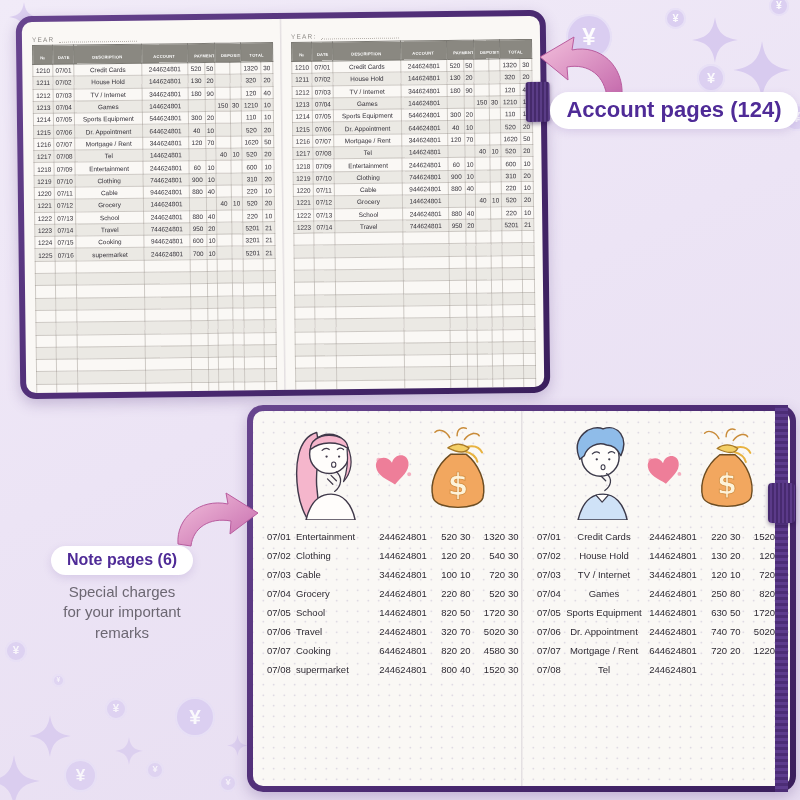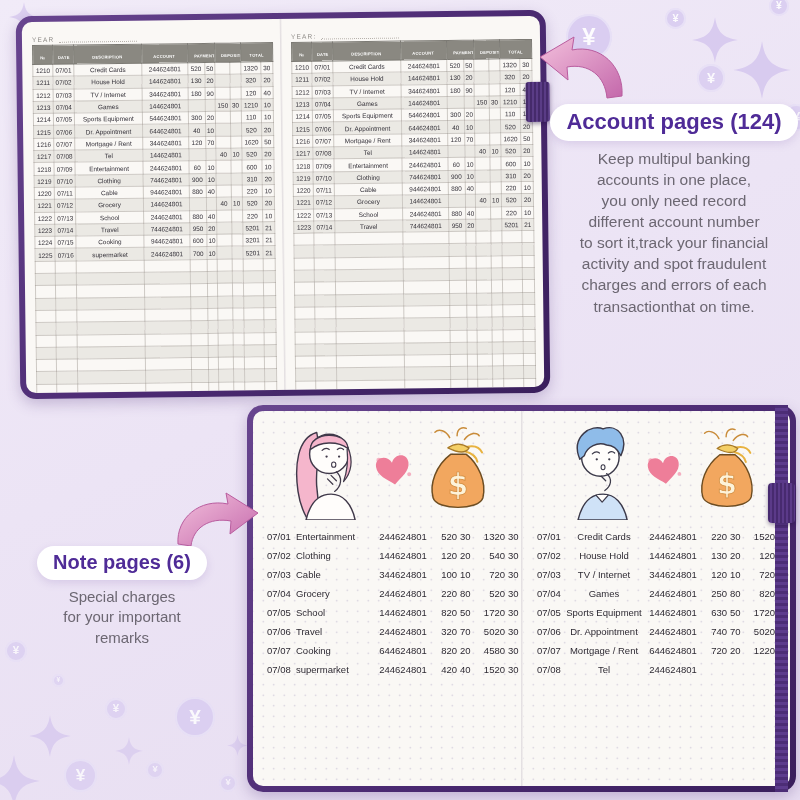--- a/index.html
+++ b/index.html
@@ -60,7 +60,7 @@
   .ne4,.ne6{text-align:left;padding-left:3px;}
   
   .callout{position:absolute;z-index:3;text-align:center;}
-  #account-text{left:548px;top:104px;width:252px;}
+  #account-text{left:548px;top:92px;width:252px;}
   #note-text{left:16px;top:546px;width:212px;}
   .pill{display:inline-block;background:#ffffff;border-radius:20px;padding:5px 16px 6px;
         font-weight:bold;color:#4f2b97;box-shadow:0 3px 8px rgba(120,90,170,.18);white-space:nowrap;}

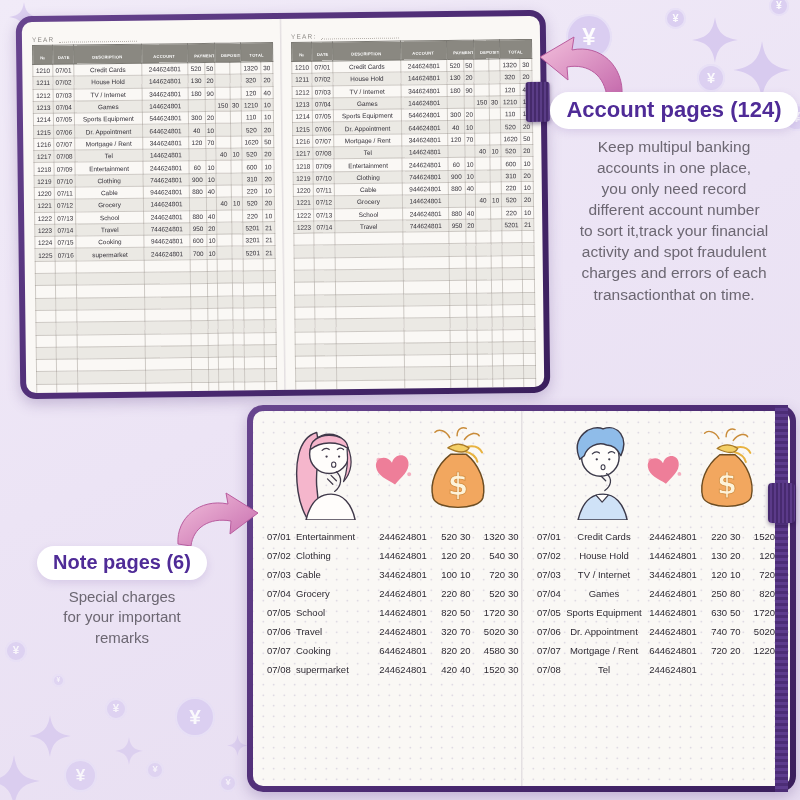--- a/index.html
+++ b/index.html
@@ -1068,14 +1068,6 @@
   </svg>
   <div class="callout" id="account-text">
     <span class="pill">Account pages (124)</span>
-    <div class="desc">Keep multipul banking
-accounts in one place,
-you only need record
-different account number
-to sort it,track your financial
-activity and spot  fraudulent
-charges and errors of each
-transactionthat on time.</div>
   </div>
 
   <svg class="arrow" id="arrow-note" width="88" height="58" viewBox="0 0 88 58">

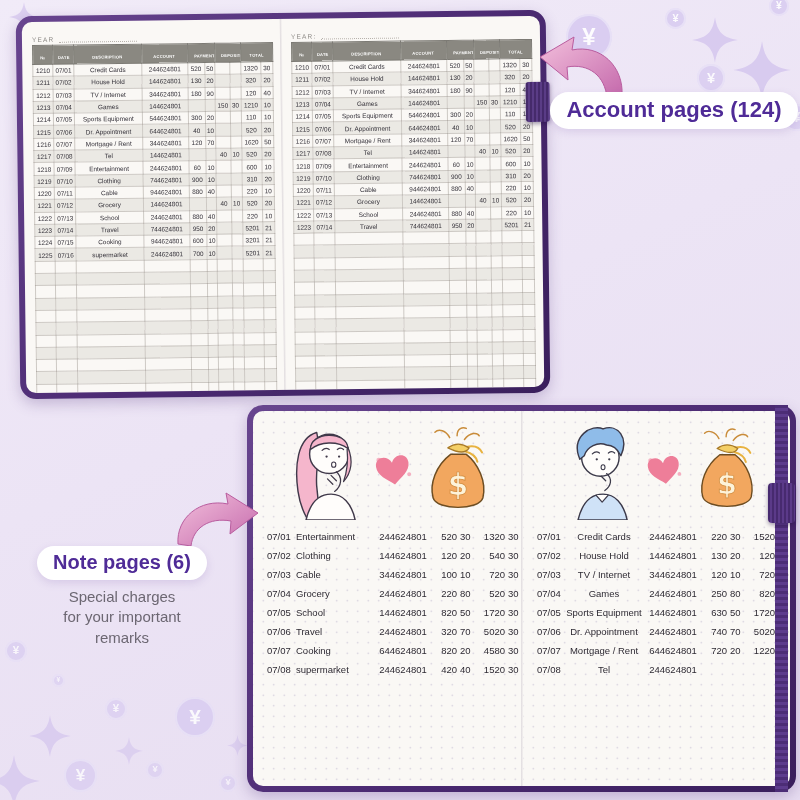--- a/index.html
+++ b/index.html
@@ -65,7 +65,7 @@
   .pill{display:inline-block;background:#ffffff;border-radius:20px;padding:5px 16px 6px;
         font-weight:bold;color:#4f2b97;box-shadow:0 3px 8px rgba(120,90,170,.18);white-space:nowrap;}
   #account-text .pill{font-size:22px;}
-  #note-text .pill{font-size:20px;}
+  #note-text .pill{font-size:16px;}
   .desc{margin-top:7px;font-size:15.5px;line-height:1.36;color:#6c6772;white-space:pre-line;}
   #note-text .desc{font-size:15px;}
   .arrow{position:absolute;z-index:3;}

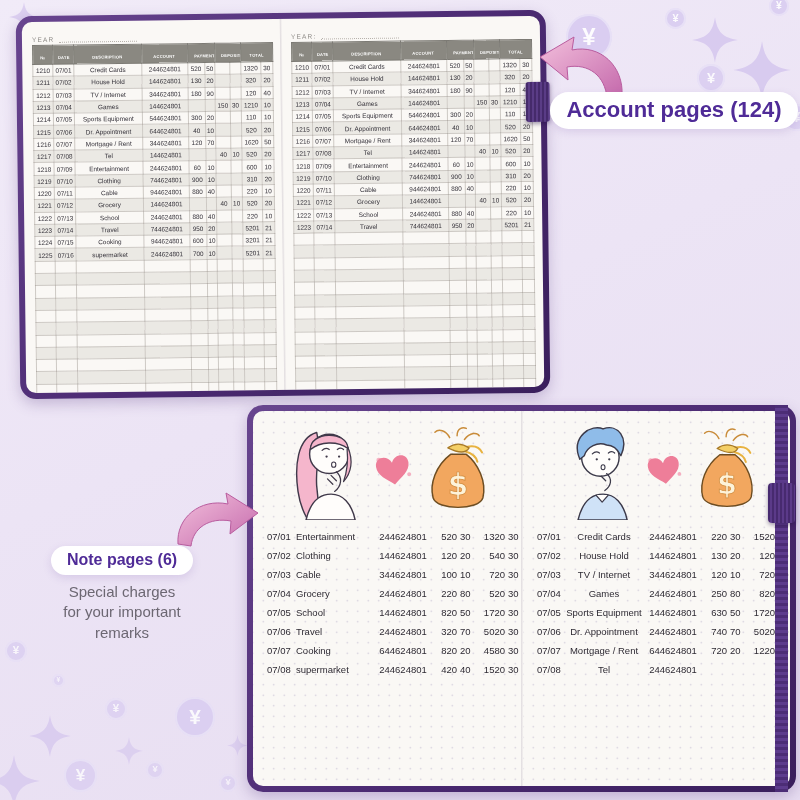--- a/index.html
+++ b/index.html
@@ -943,7 +943,7 @@
               <span class="ne0">07/08</span>
               <span class="ne1">supermarket</span>
               <span class="ne2">244624801</span>
-              <span class="ne3">420</span>
+              <span class="ne3">800</span>
               <span class="ne4">40</span>
               <span class="ne5">1520</span>
               <span class="ne6">30</span>

